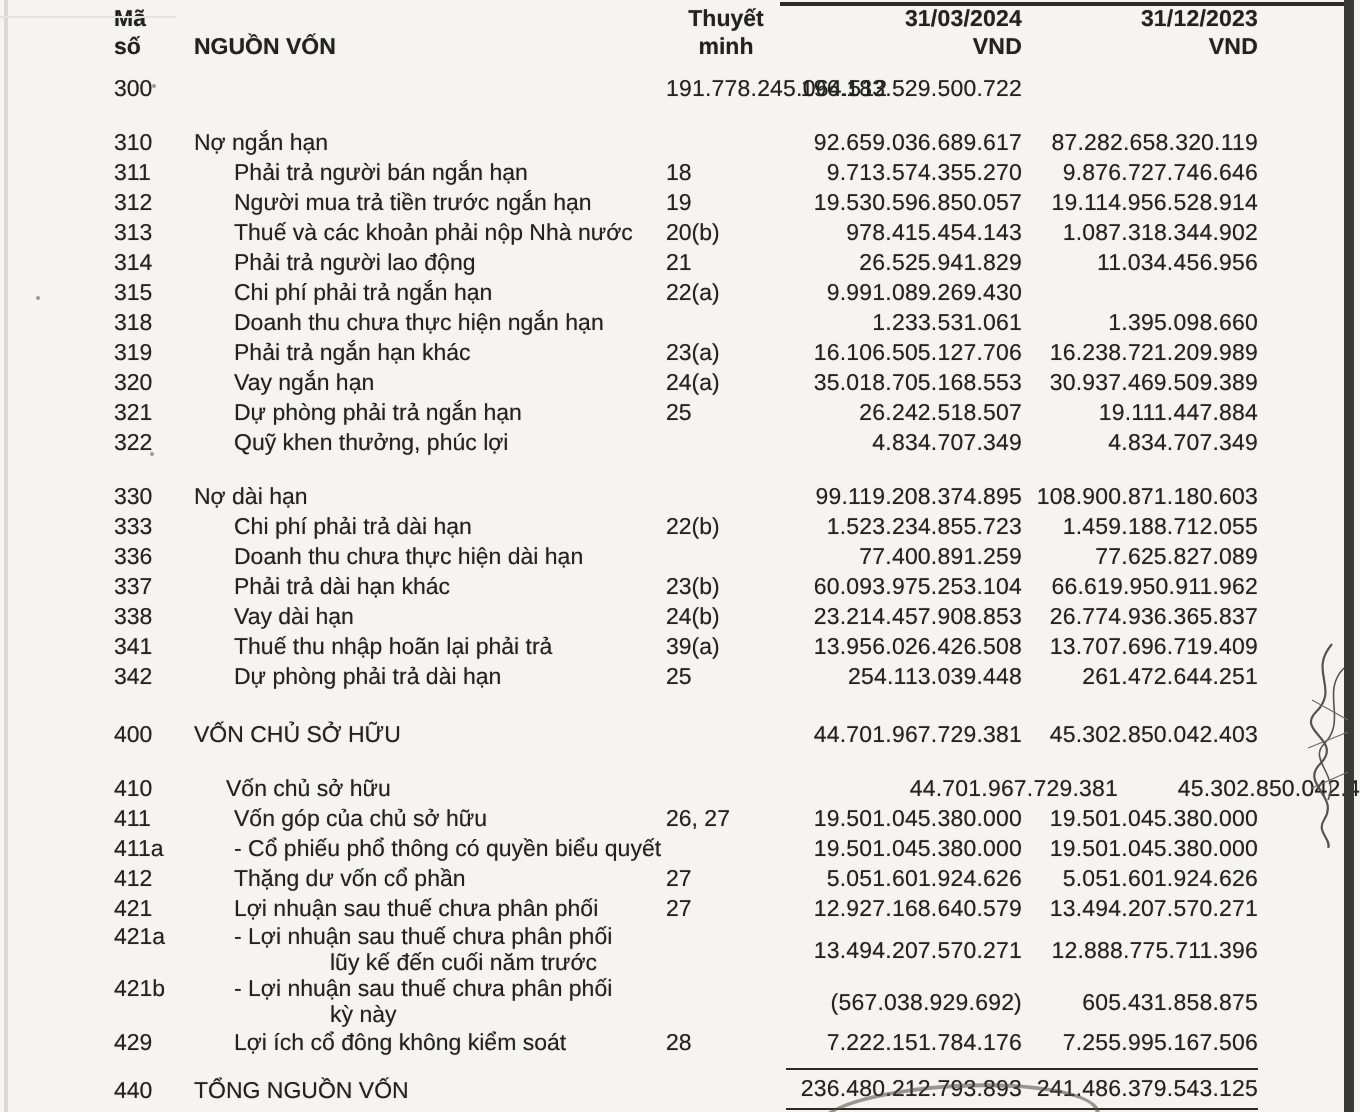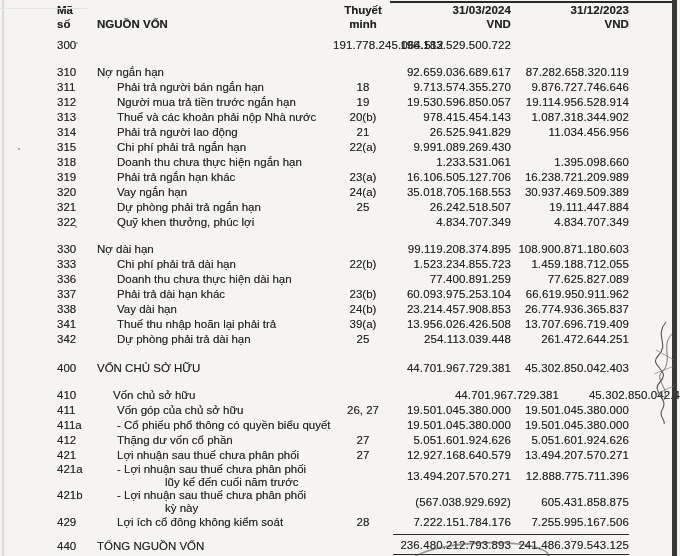--- a/index.html
+++ b/index.html
@@ -34,7 +34,7 @@
   .row{height:15px;line-height:15px;align-items:start;}
   .c-code{padding-left:2px;}
   .c-name{white-space:nowrap;overflow:visible;}
-  .c-note{text-align:center;}
+  .c-note{}
   .c-val{text-align:right;letter-spacing:.1px;}
   .row.detail .c-name{padding-left:20px;}
   .row.section,.row.grand{font-weight:normal;}

